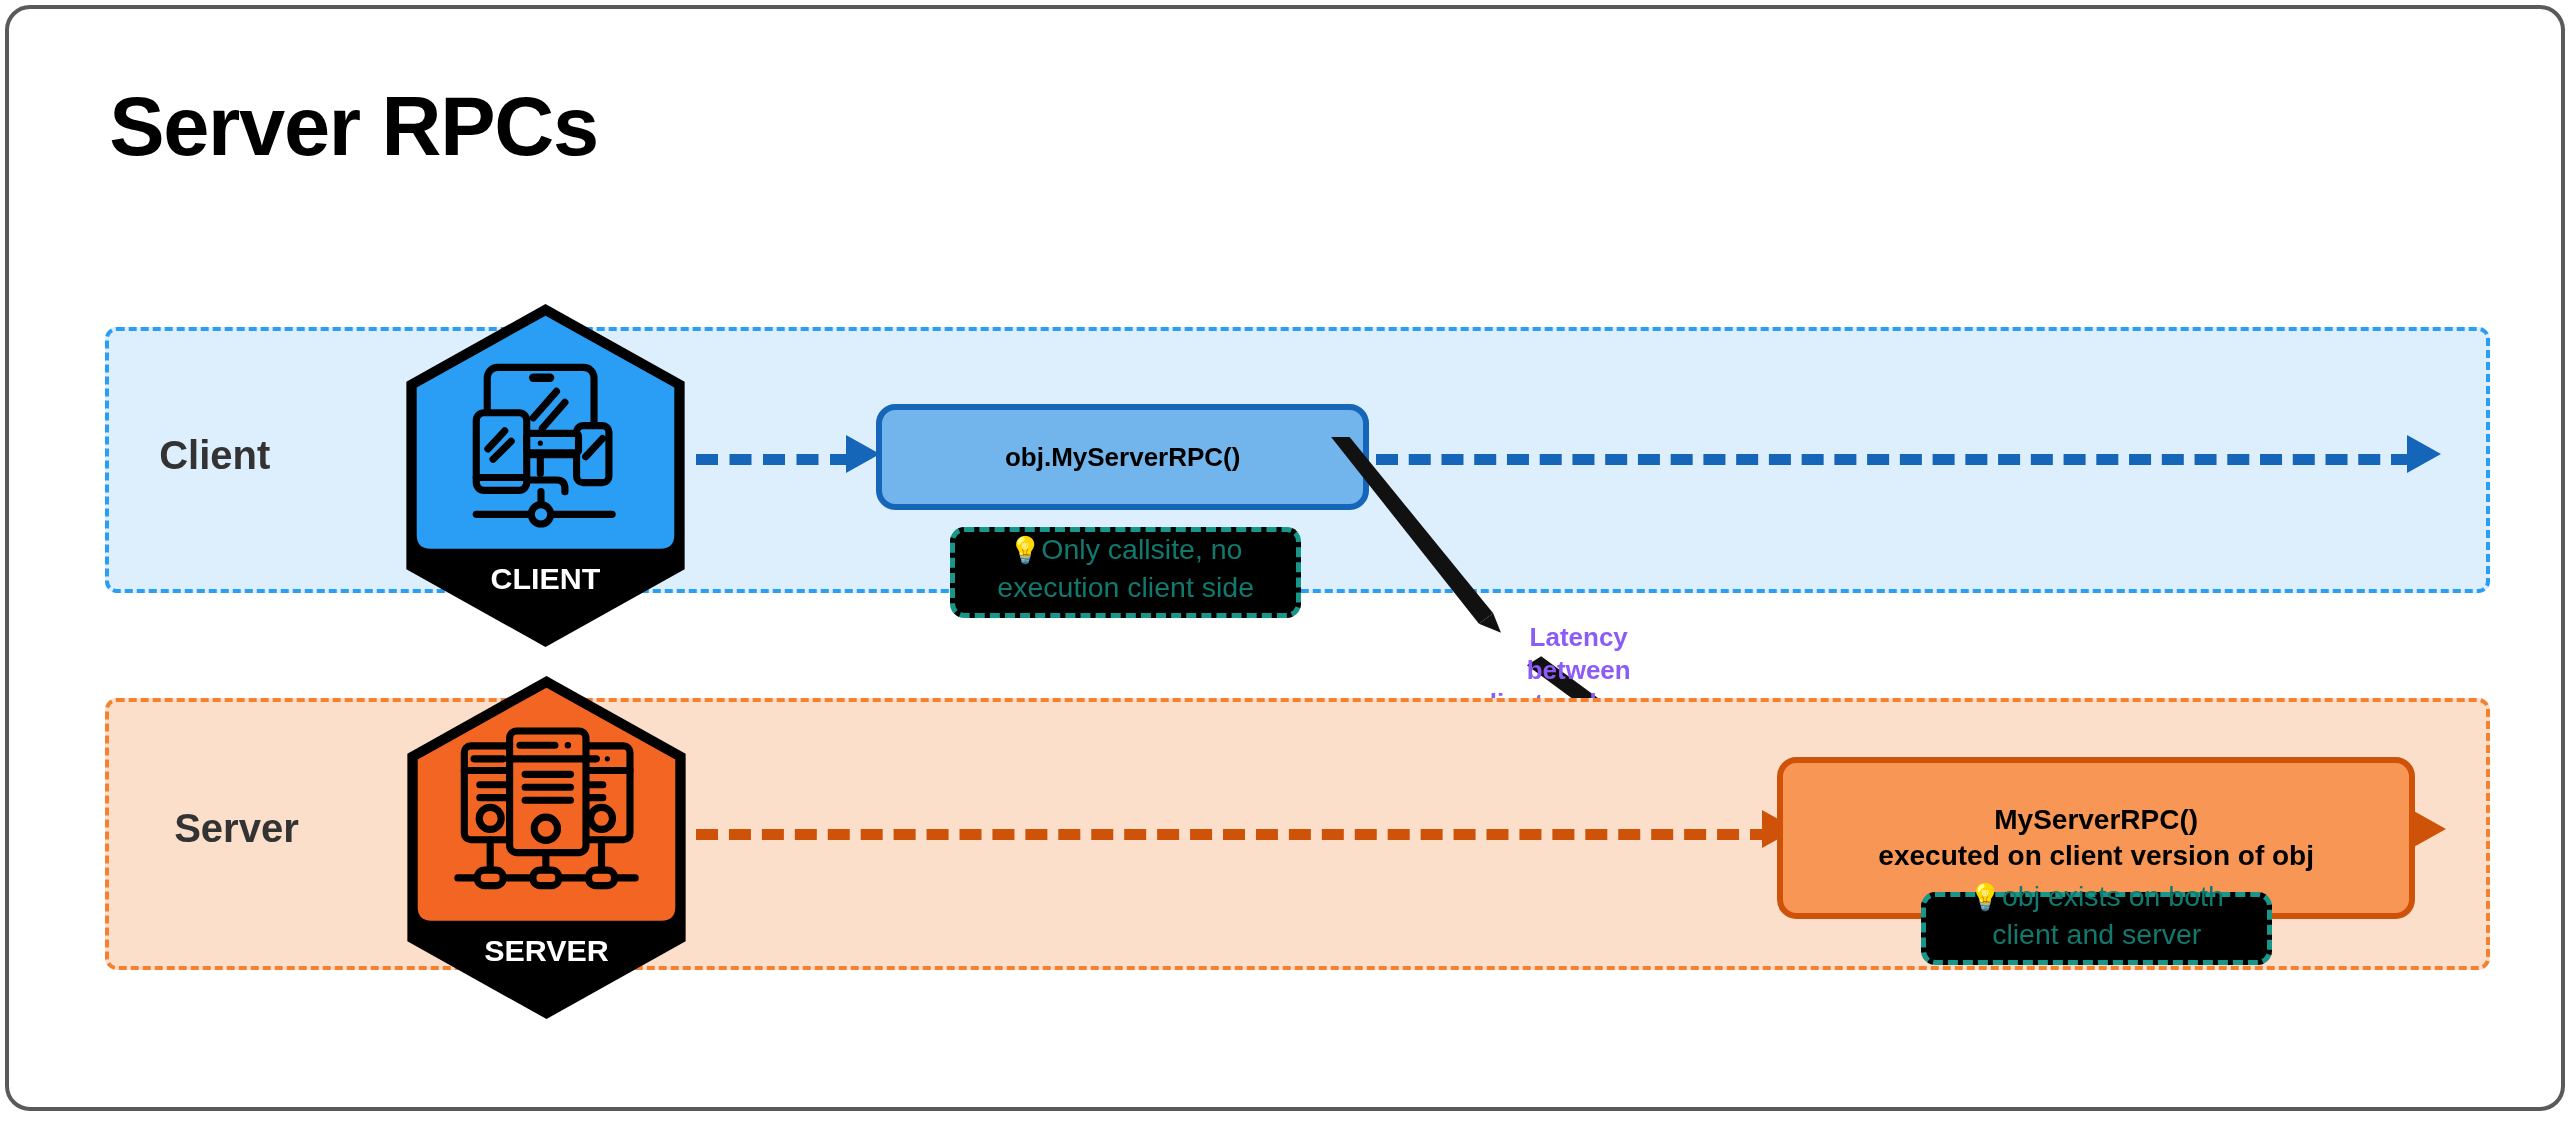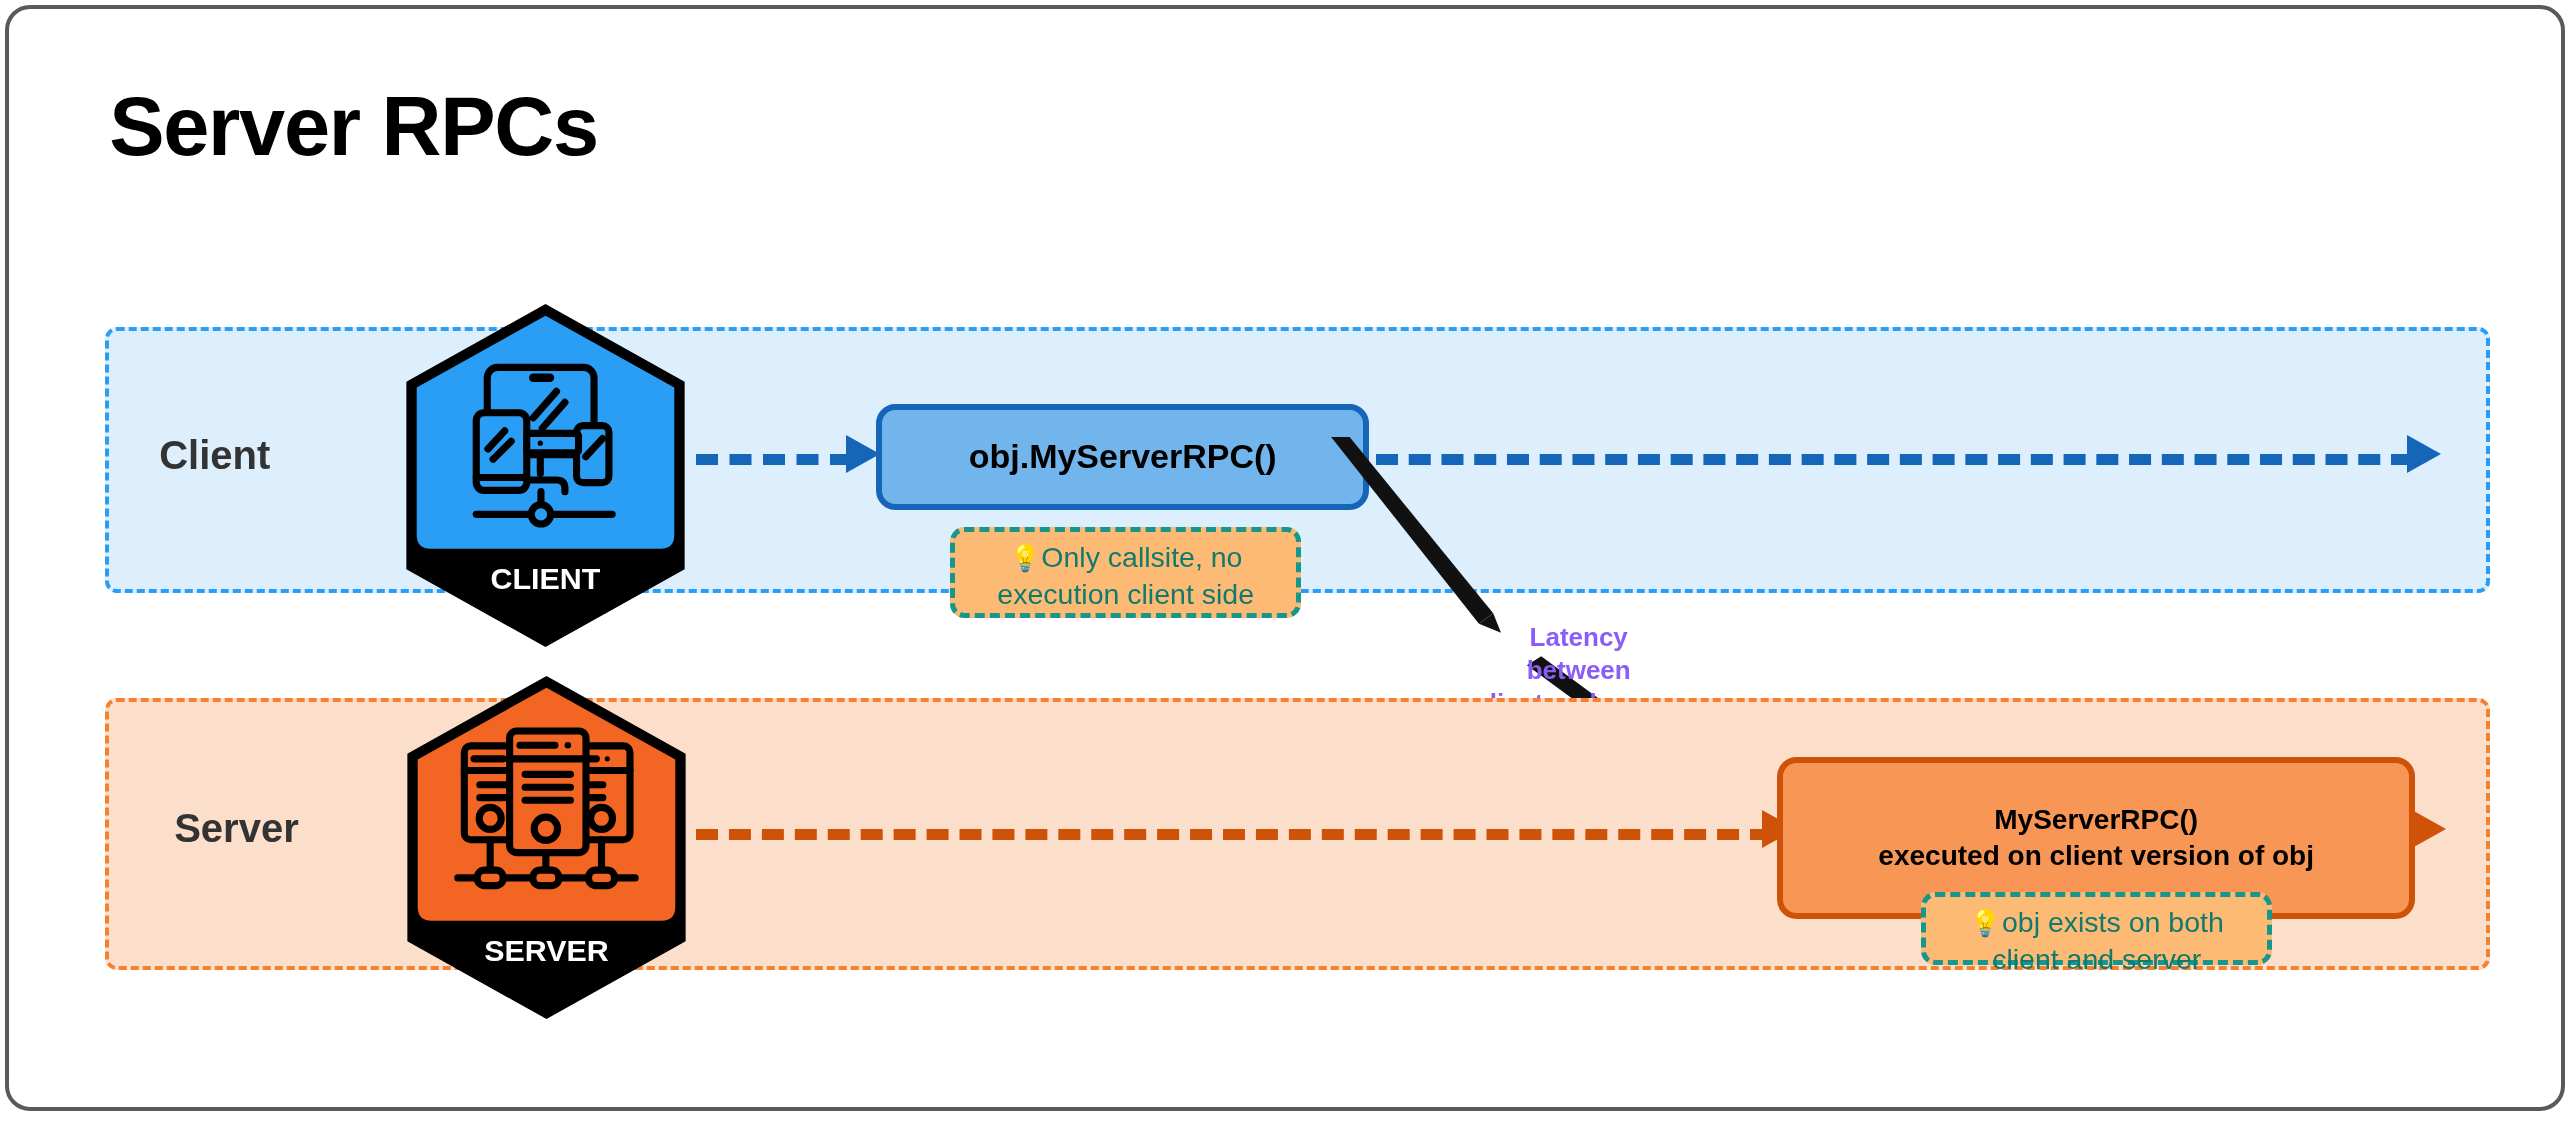--- a/index.html
+++ b/index.html
@@ -128,7 +128,7 @@
     height: 106px;
     background: #72b4ec;
     border: 6.5px solid #1565b8;
-    font-size: 34px;
+    font-size: 26px;
   }
   #rpc-server-box {
     left: 1768px;

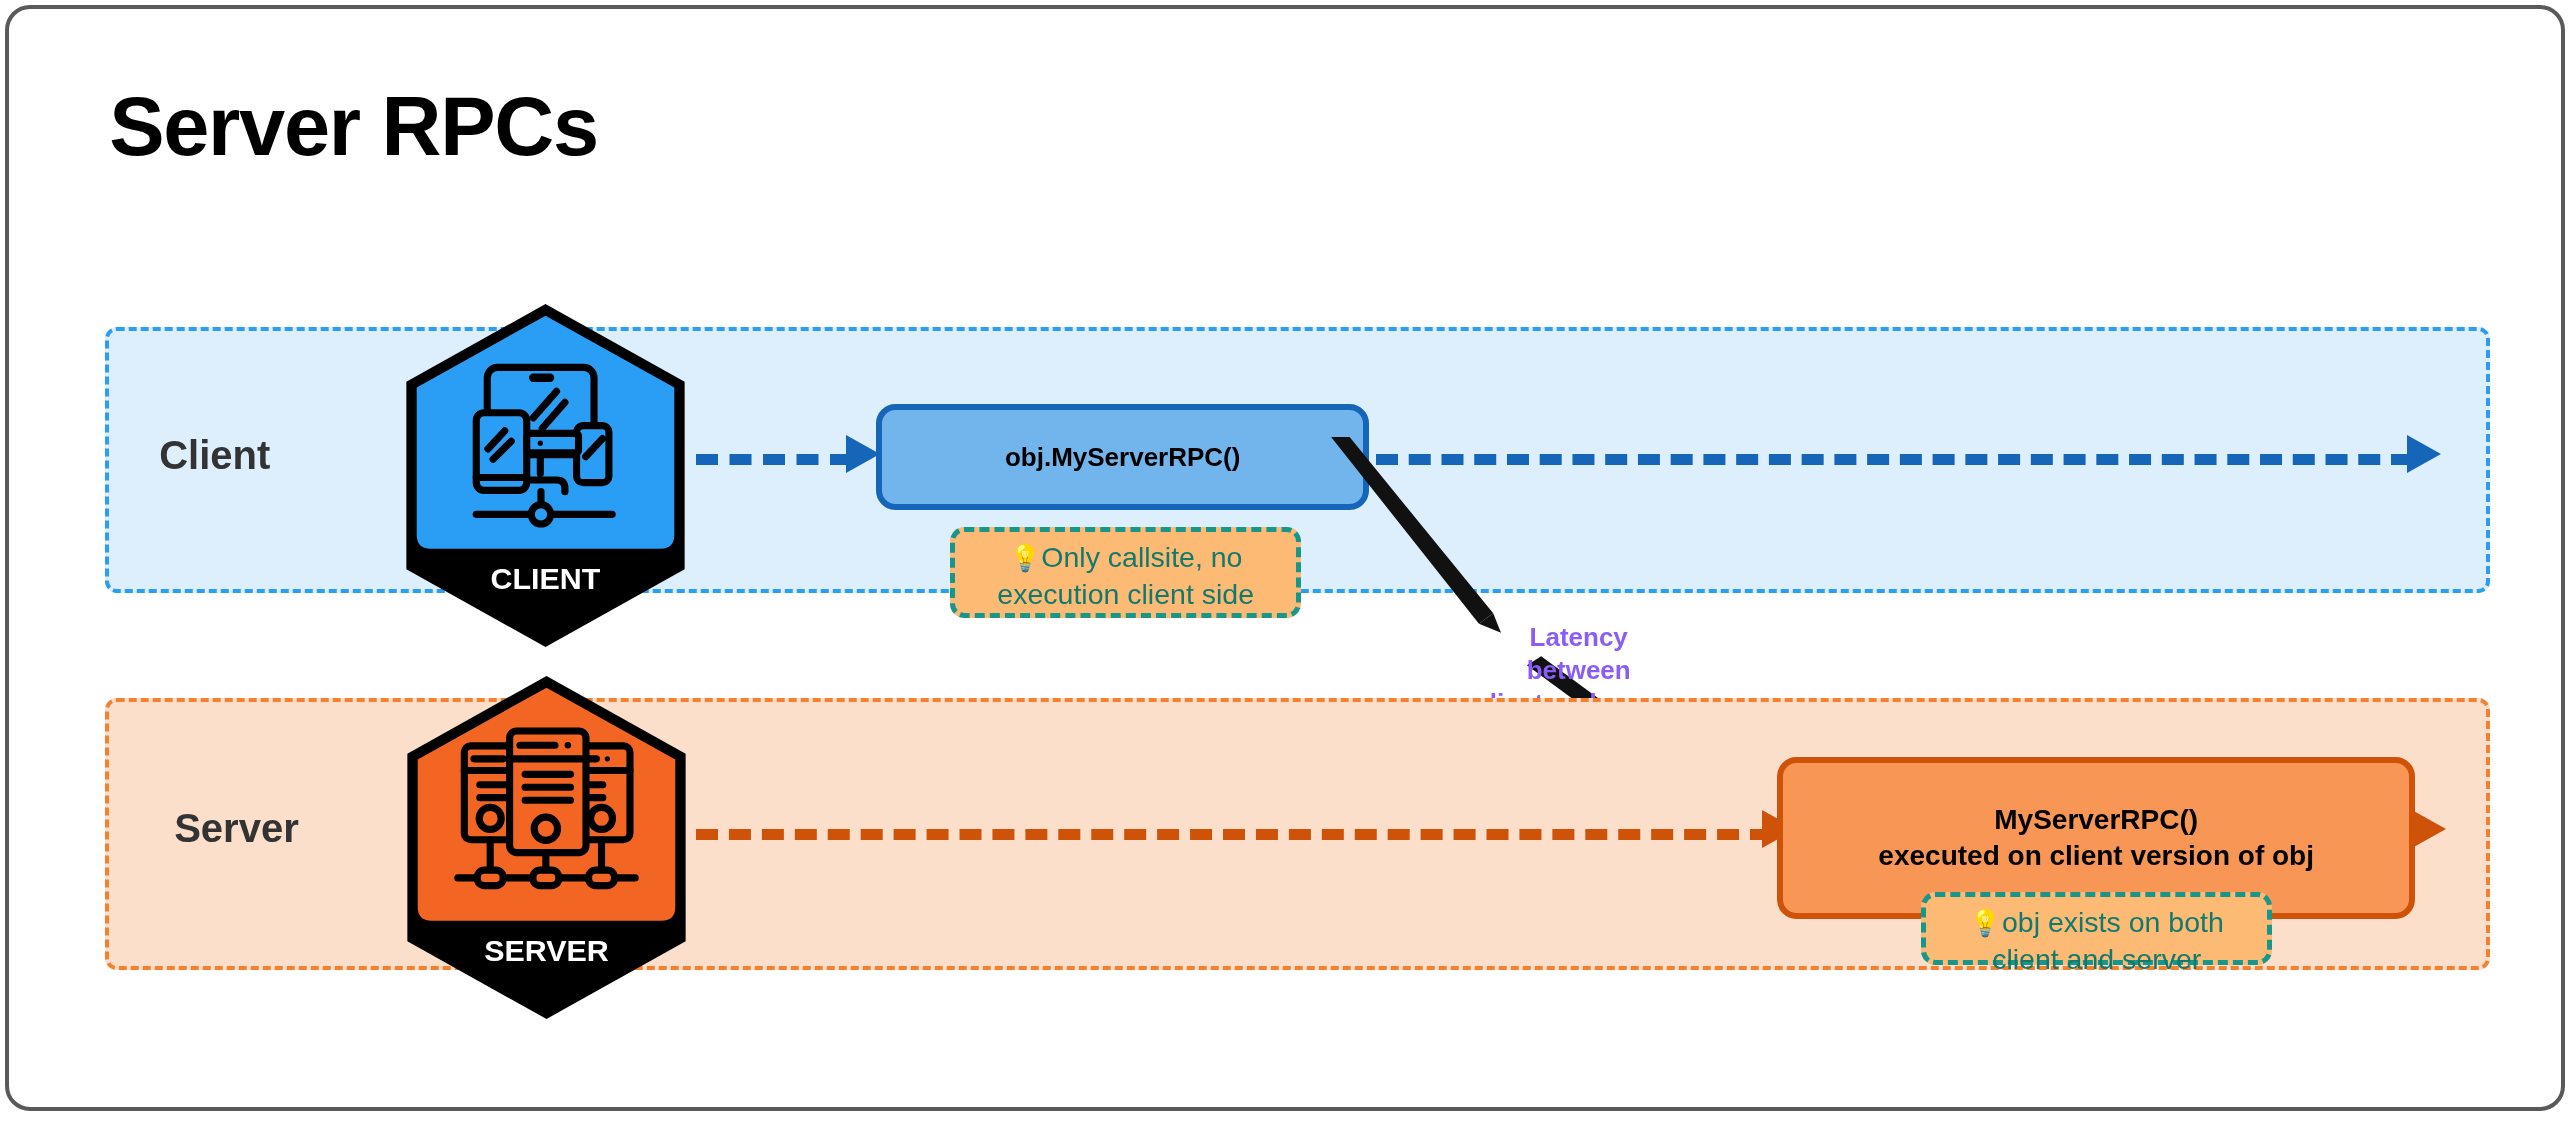--- a/index.html
+++ b/index.html
@@ -145,7 +145,7 @@
   .note {
     position: absolute;
     box-sizing: border-box;
-    background: #fdba74;
+    background: #000000;
     border: 5.2px dashed #18968a;
     border-radius: 14.3px;
     color: #107a6e;
@@ -153,7 +153,7 @@
     line-height: 1.32;
     text-align: center;
     display: flex;
-    align-items: flex-start;
+    align-items: flex-end;
     justify-content: center;
     padding: 6.5px 11.7px;
   }

